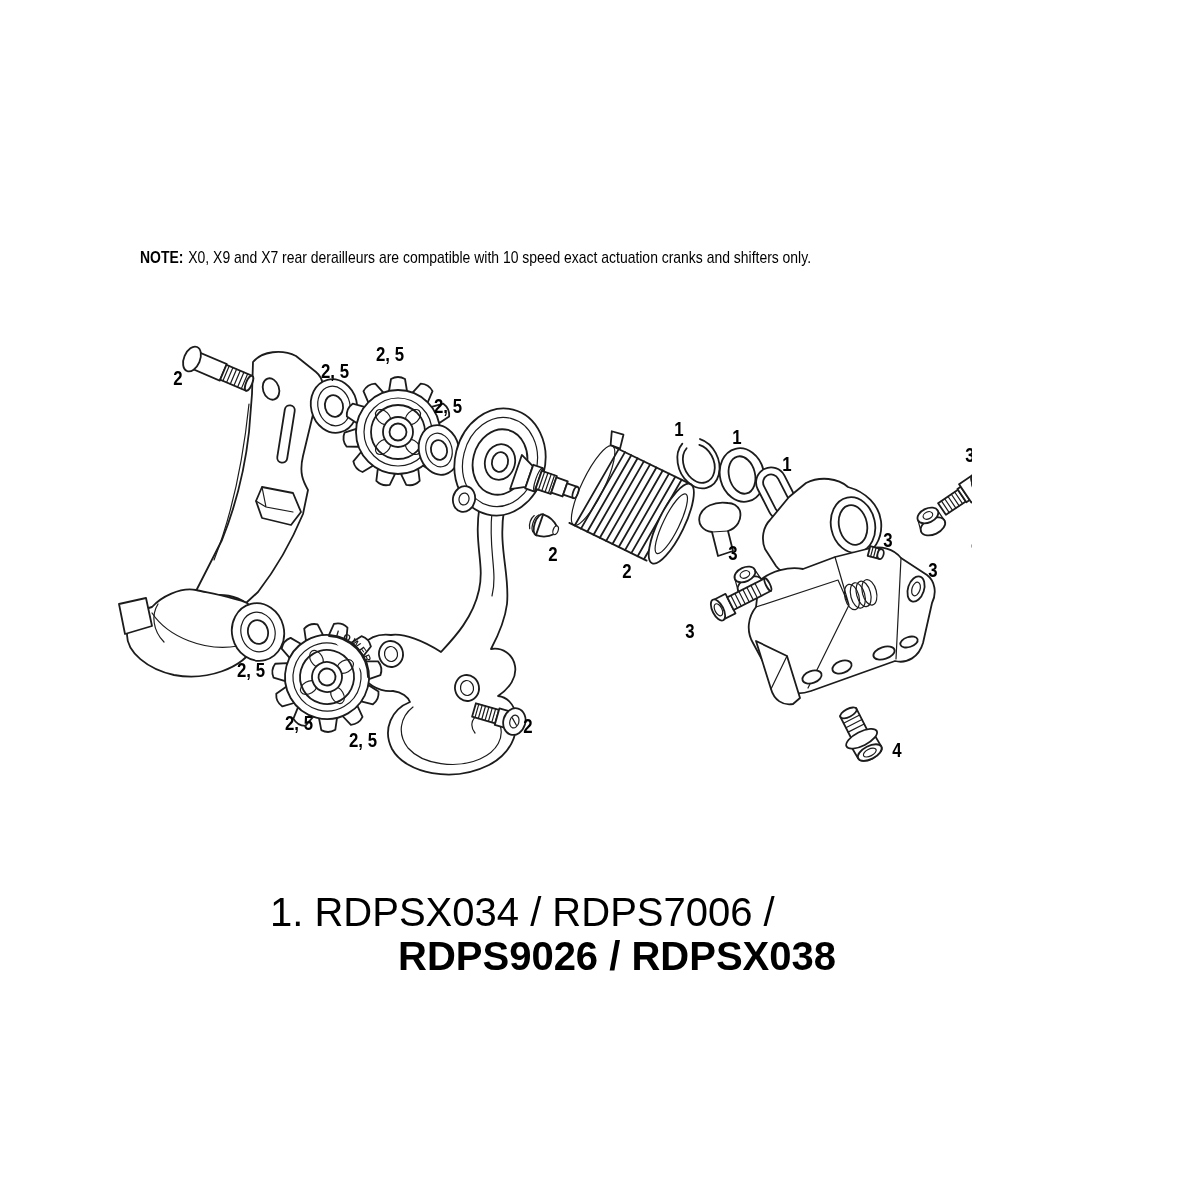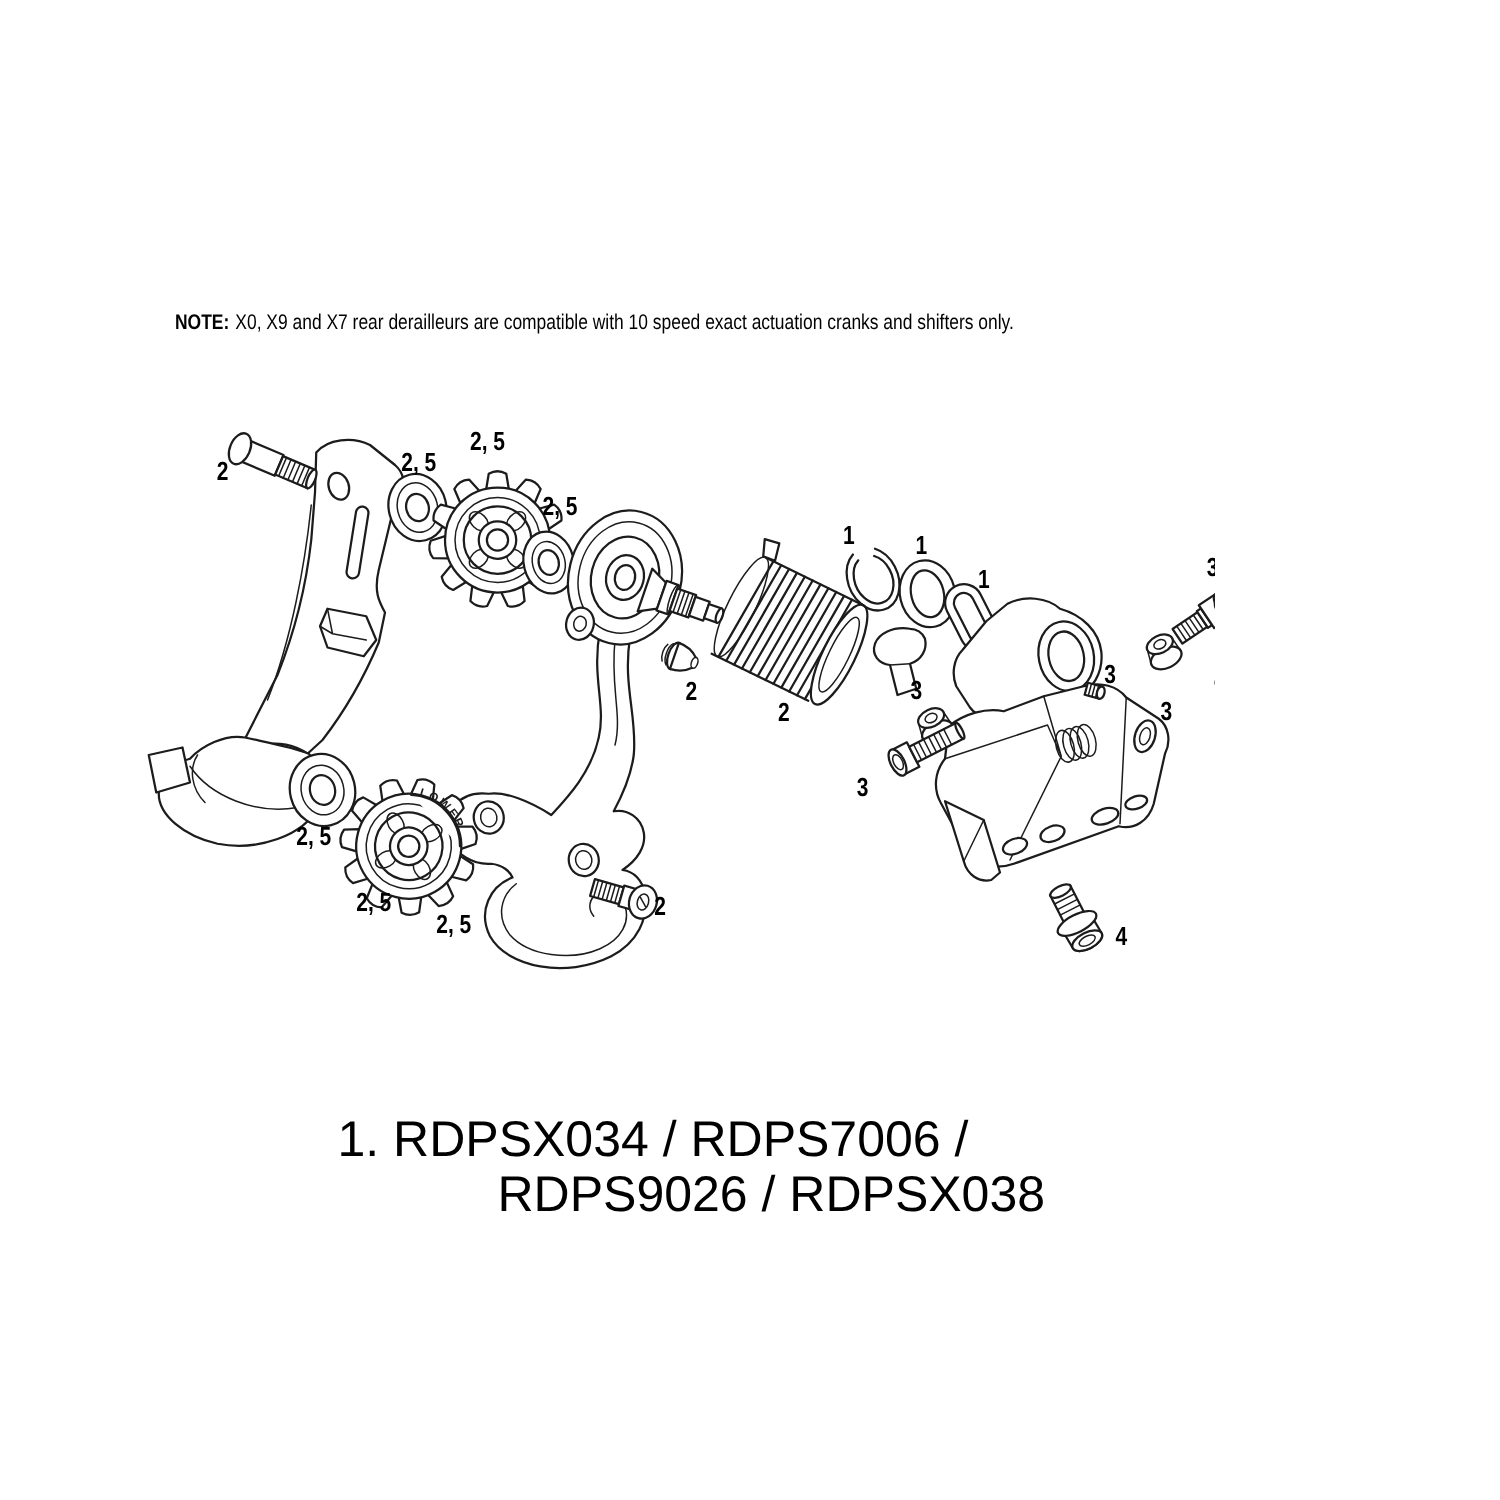--- a/index.html
+++ b/index.html
@@ -21,7 +21,7 @@
         transform:translate(-50%,-50%) scaleX(0.8);}
   .caption{position:absolute;left:270px;top:890px;font-size:40px;line-height:44px;color:var(--ink);
         white-space:nowrap;}
-  .caption .l2{margin-left:128px;}
+  .caption .l2{margin-left:128px;font-weight:bold;}
 </style>
 </head>
 <body>

